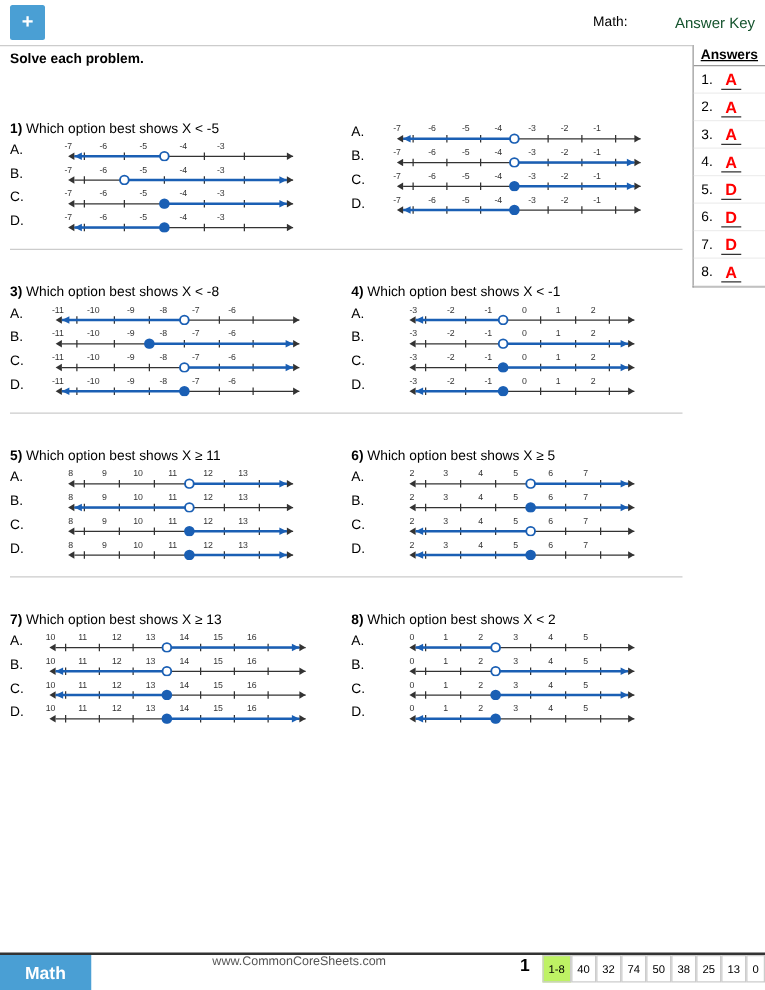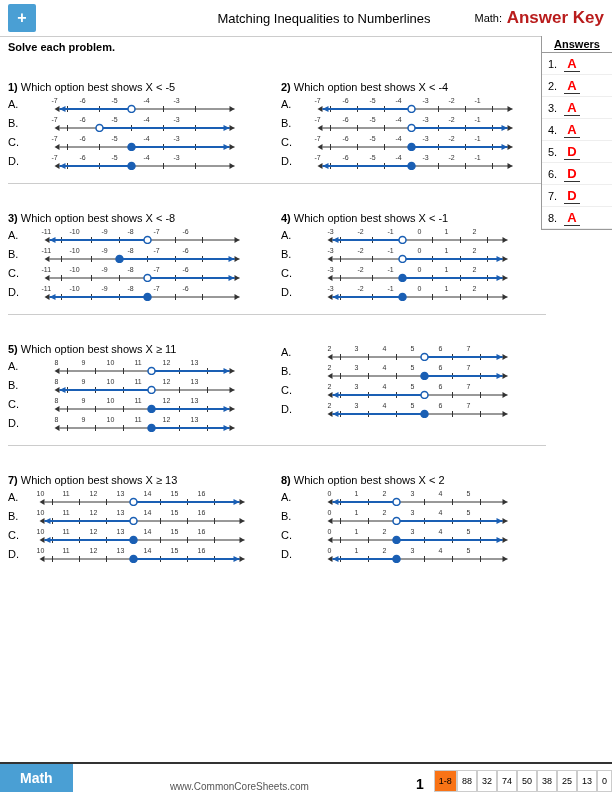--- a/index.html
+++ b/index.html
@@ -207,7 +207,6 @@
 
 <div class="header">
   <div class="header-logo">+</div>
-  <div class="header-title">Matching Inequalities to Numberlines</div>
   <span class="header-name">Math:</span>
   <span class="answer-key">Answer Key</span>
 </div>

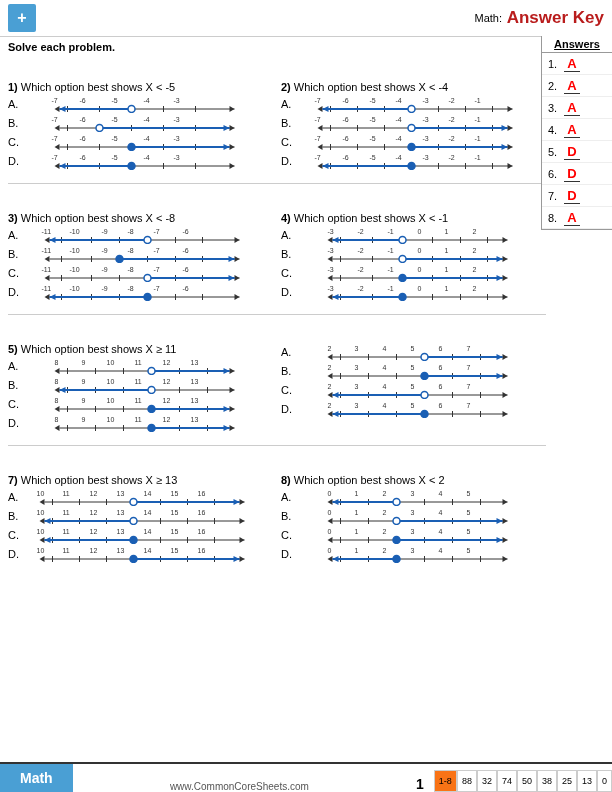--- a/index.html
+++ b/index.html
@@ -48,9 +48,9 @@
     .answer-key {
       position: absolute;
       right: 8px;
-      color: #b91c1c;
-      font-weight: bold;
-      font-size: 17px;
+      color: #14532d;
+      font-weight: normal;
+      font-size: 12px;
     }
 
     

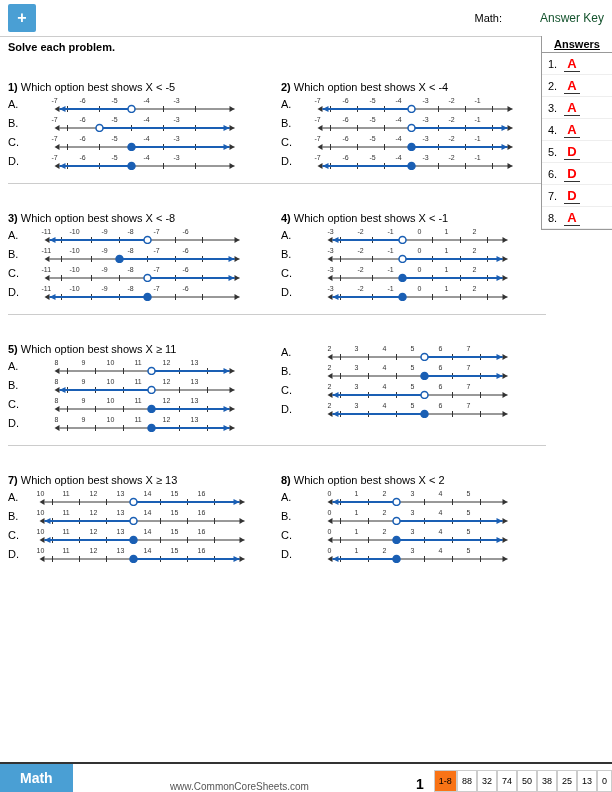--- a/index.html
+++ b/index.html
@@ -100,7 +100,7 @@
     .solve-text {
       font-weight: bold;
       font-size: 11px;
-      margin-bottom: 4px;
+      margin-bottom: 20px;
     }
 
     

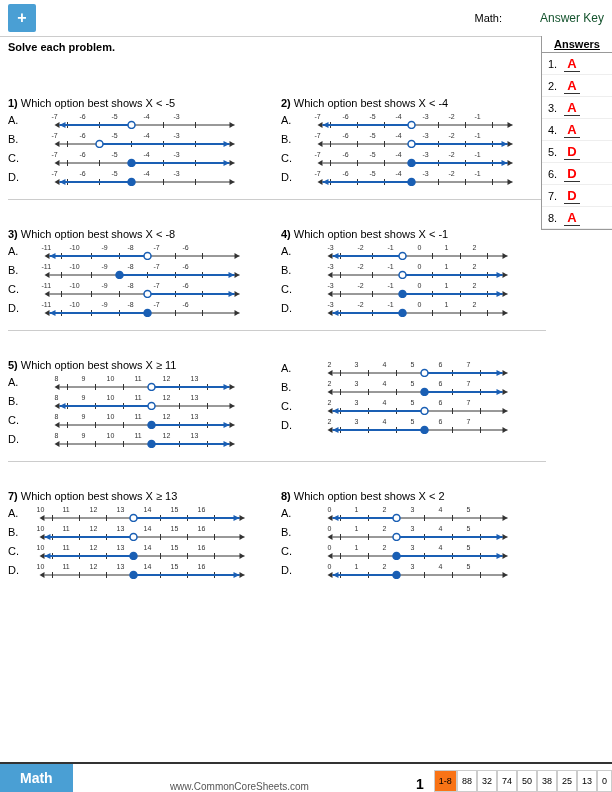--- a/index.html
+++ b/index.html
@@ -58,7 +58,7 @@
       position: absolute;
       right: 0;
       top: 36px;
-      width: 71px;
+      width: 58px;
       border-left: 1px solid #999;
       border-bottom: 1px solid #999;
       background: white;

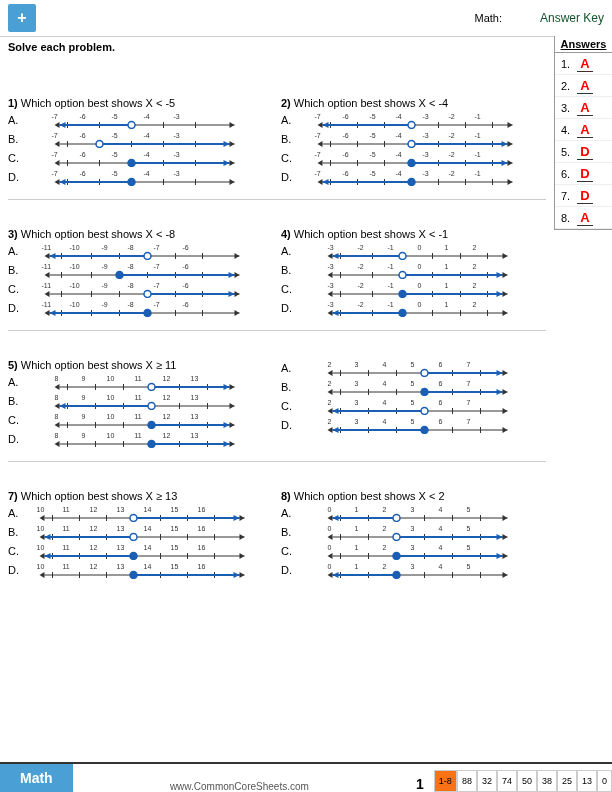--- a/index.html
+++ b/index.html
@@ -363,9 +363,6 @@
     </div>
 
     <div class="problem-block">
-      <div class="problem-question">
-        <span class="problem-num">2)</span> Which option best shows X &lt; -4
-      </div>
 
       <div class="option">
         <span class="option-letter">A.</span>

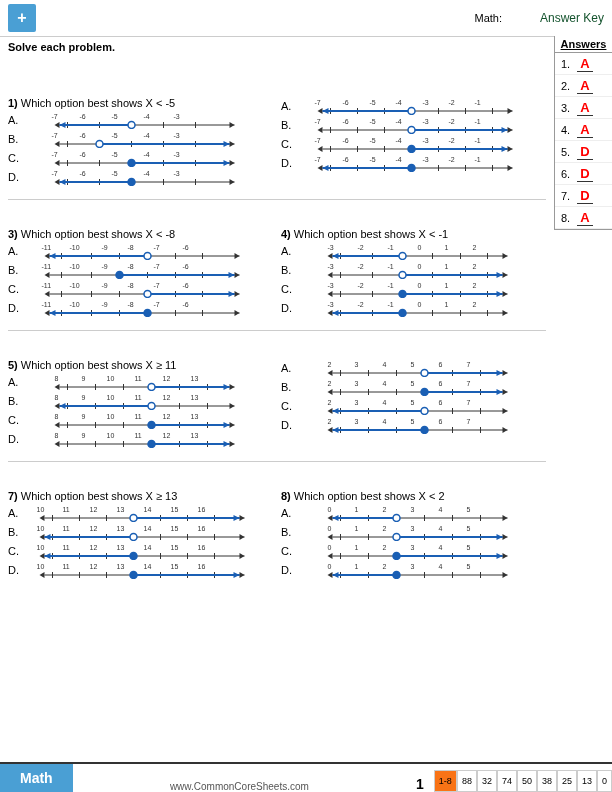--- a/index.html
+++ b/index.html
@@ -819,6 +819,9 @@
     </div>
 
     <div class="problem-block">
+      <div class="problem-question">
+        <span class="problem-num">6)</span> Which option best shows X ≥ 5
+      </div>
 
       <div class="option">
         <span class="option-letter">A.</span>

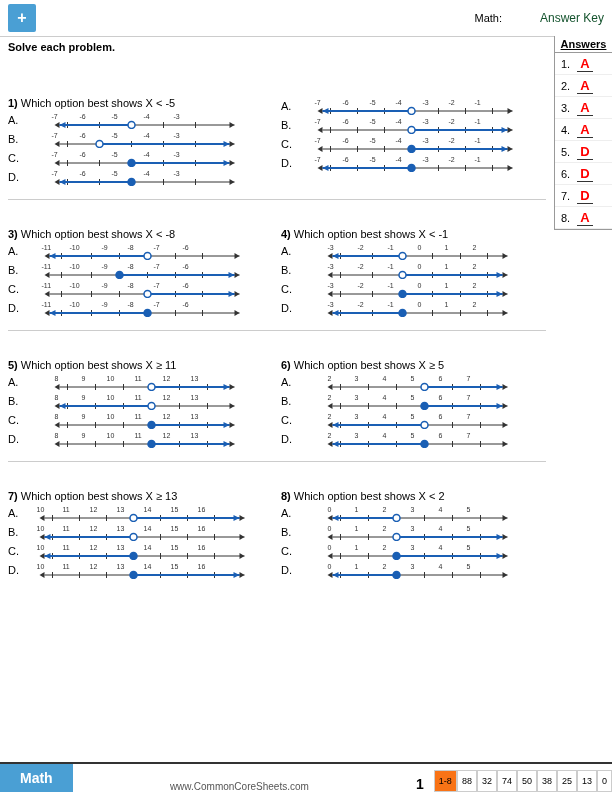--- a/index.html
+++ b/index.html
@@ -154,7 +154,7 @@
       right: 0;
       border-top: 2px solid #333;
       display: flex;
-      align-items: flex-end;
+      align-items: flex-start;
       height: 30px;
     }
     .footer-math {

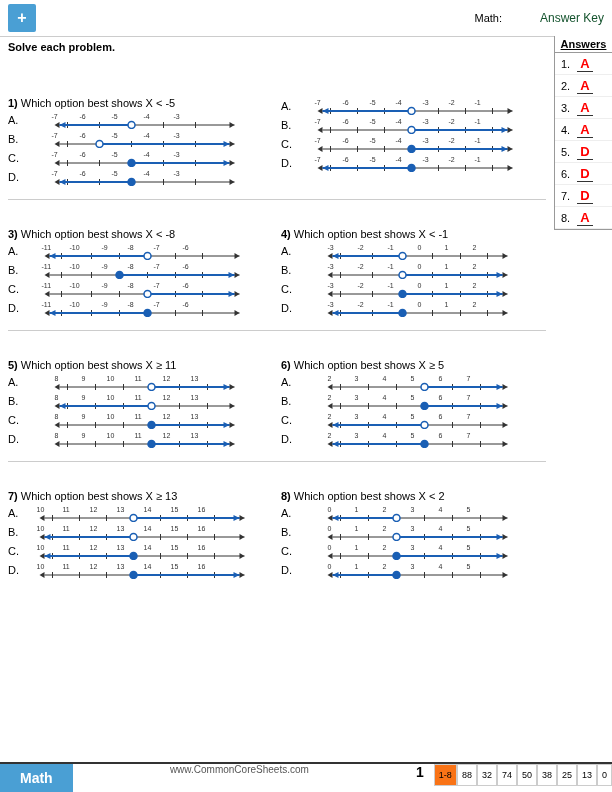--- a/index.html
+++ b/index.html
@@ -192,7 +192,7 @@
       align-items: center;
     }
     .score-range {
-      background: #f97316;
+      background: #bef264;
     }
 
     

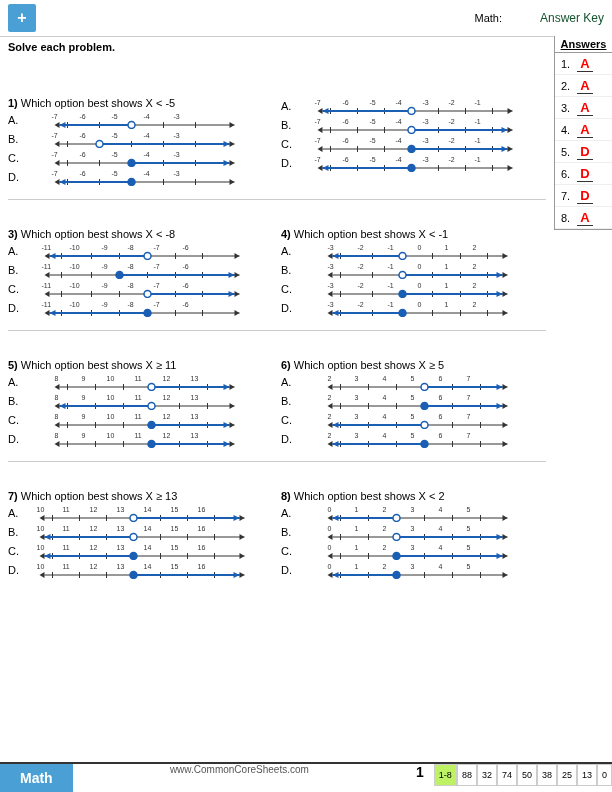--- a/index.html
+++ b/index.html
@@ -1171,7 +1171,7 @@
   <div class="footer-page">1</div>
   <div class="footer-scores">
     <div class="score-box score-range">1-8</div>
-    <div class="score-box">88</div>
+    <div class="score-box">40</div>
     <div class="score-box">32</div>
     <div class="score-box">74</div>
     <div class="score-box">50</div>

